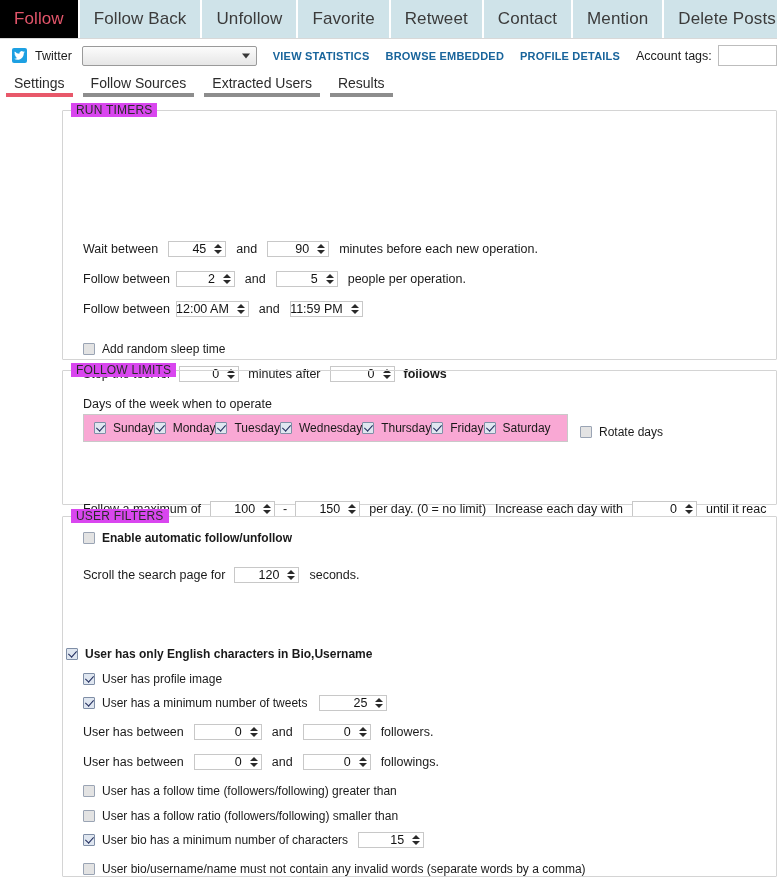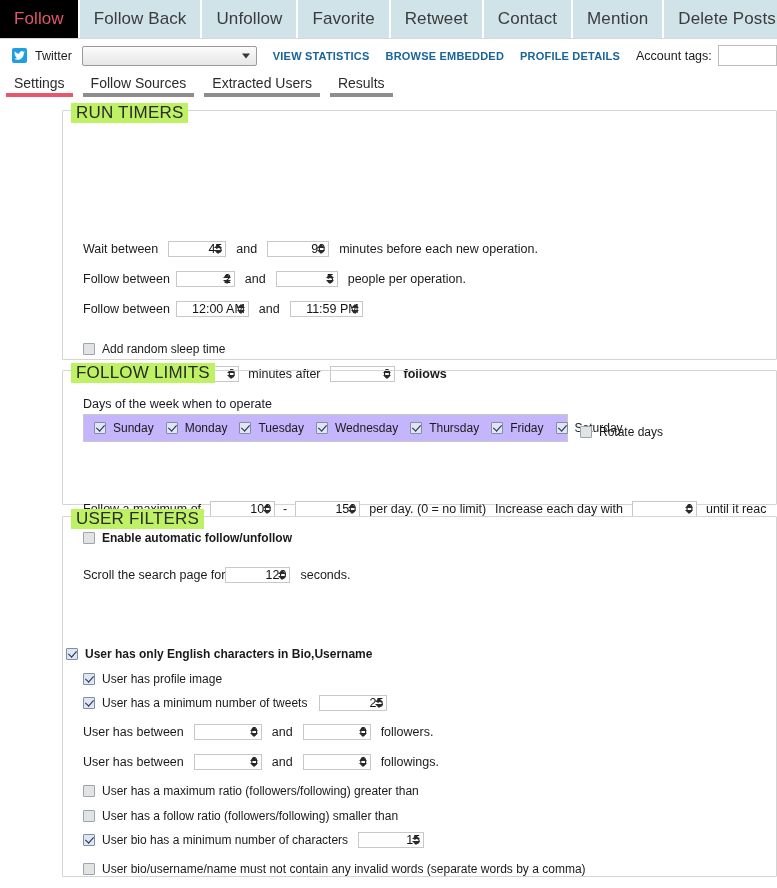--- a/index.html
+++ b/index.html
@@ -157,9 +157,9 @@
     position: absolute;
     top: -8px;
     left: 8px;
-    background: #bef264;
+    background: #d946ef;
     padding: 0 5px;
-    font-size: 17px;
+    font-size: 12px;
     color: #2b2b2b;
     letter-spacing: .2px;
     text-align: center;

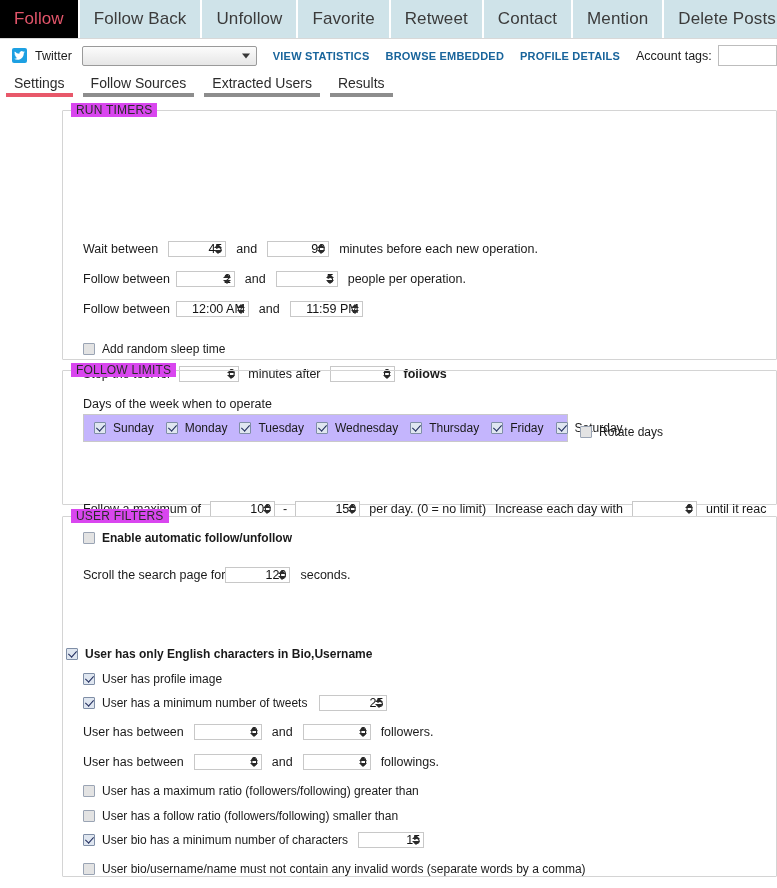--- a/index.html
+++ b/index.html
@@ -183,6 +183,7 @@
     height: 16px;
     box-sizing: border-box;
     position: relative;
+    padding-right: 16px;
     cursor: text;
   }
   .spin .val {

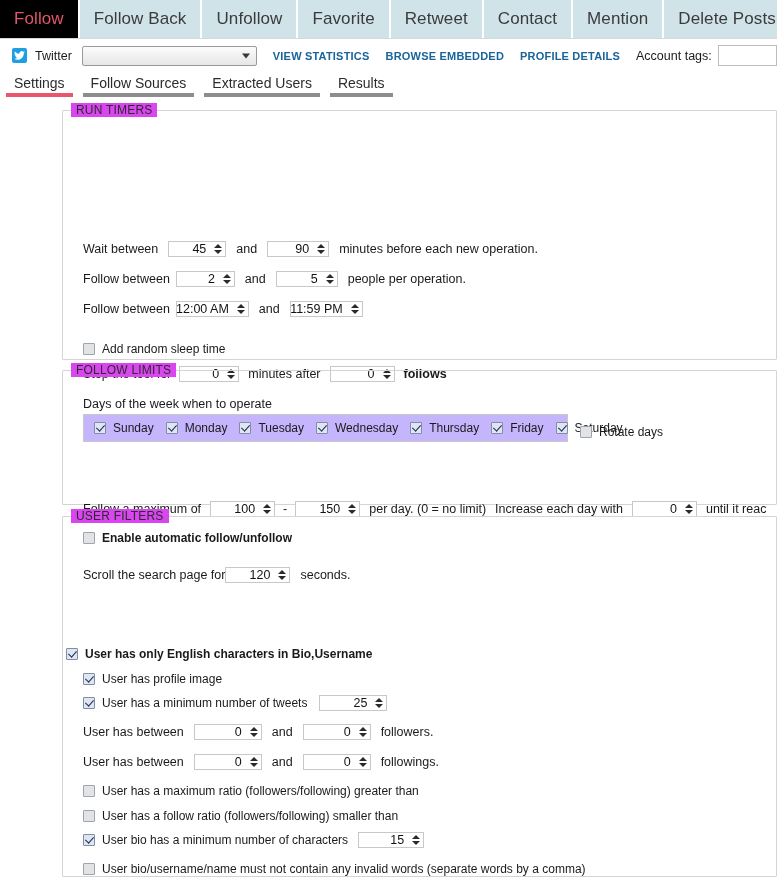--- a/index.html
+++ b/index.html
@@ -252,12 +252,12 @@
   .days-box {
     position: absolute;
     border: 1px solid #c9c9c9;
-    background: #c4b5fd;
+    background: #f9a8d4;
     box-sizing: border-box;
     display: flex;
     align-items: center;
     padding-left: 10px;
-    gap: 12px;
+    gap: 0;
   }
 </style>
 </head>

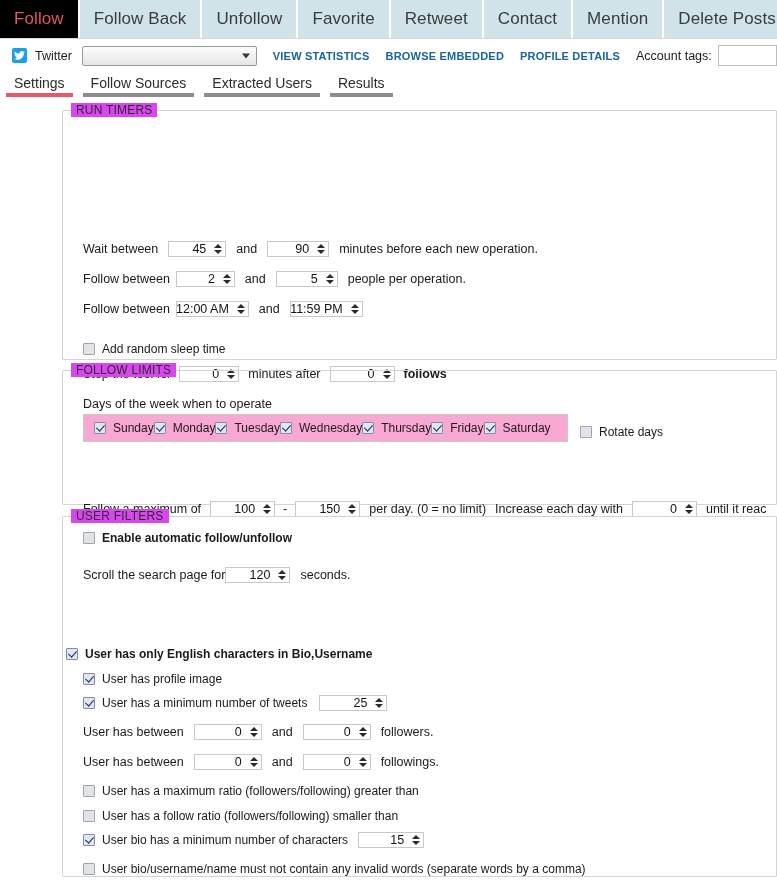--- a/index.html
+++ b/index.html
@@ -503,7 +503,7 @@
 
   <div class="row" style="left:83px; top:470px;">
     <span class="lbl">Scroll the search page for</span>
-    <span class="spin" style="width:65px; ">
+    <span class="spin" style="width:65px; margin-left:9px;">
       <span class="val">120</span>
       <span class="arrows">
           <i class="up"></i>

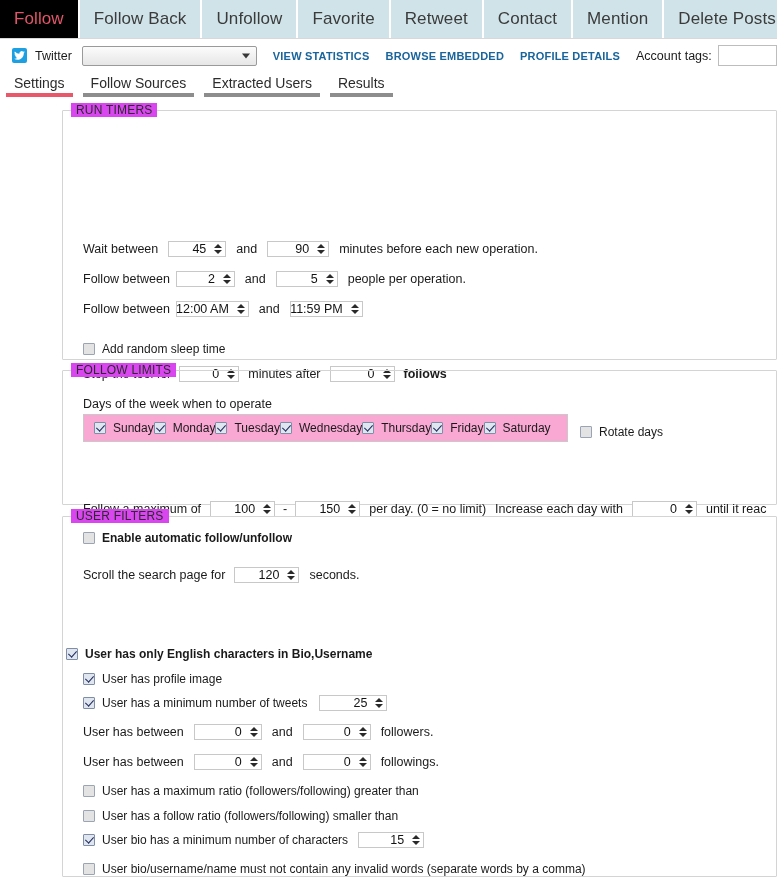--- a/index.html
+++ b/index.html
@@ -588,7 +588,7 @@
   <div class="row" style="left:83px; top:687px;">
     <span class="cb">
       <span class="box"></span>
-      <span class="cb-txt">User has a maximum ratio (followers/following) greater than</span>
+      <span class="cb-txt">User has a follow time (followers/following) greater than</span>
     </span>
   </div>
 

